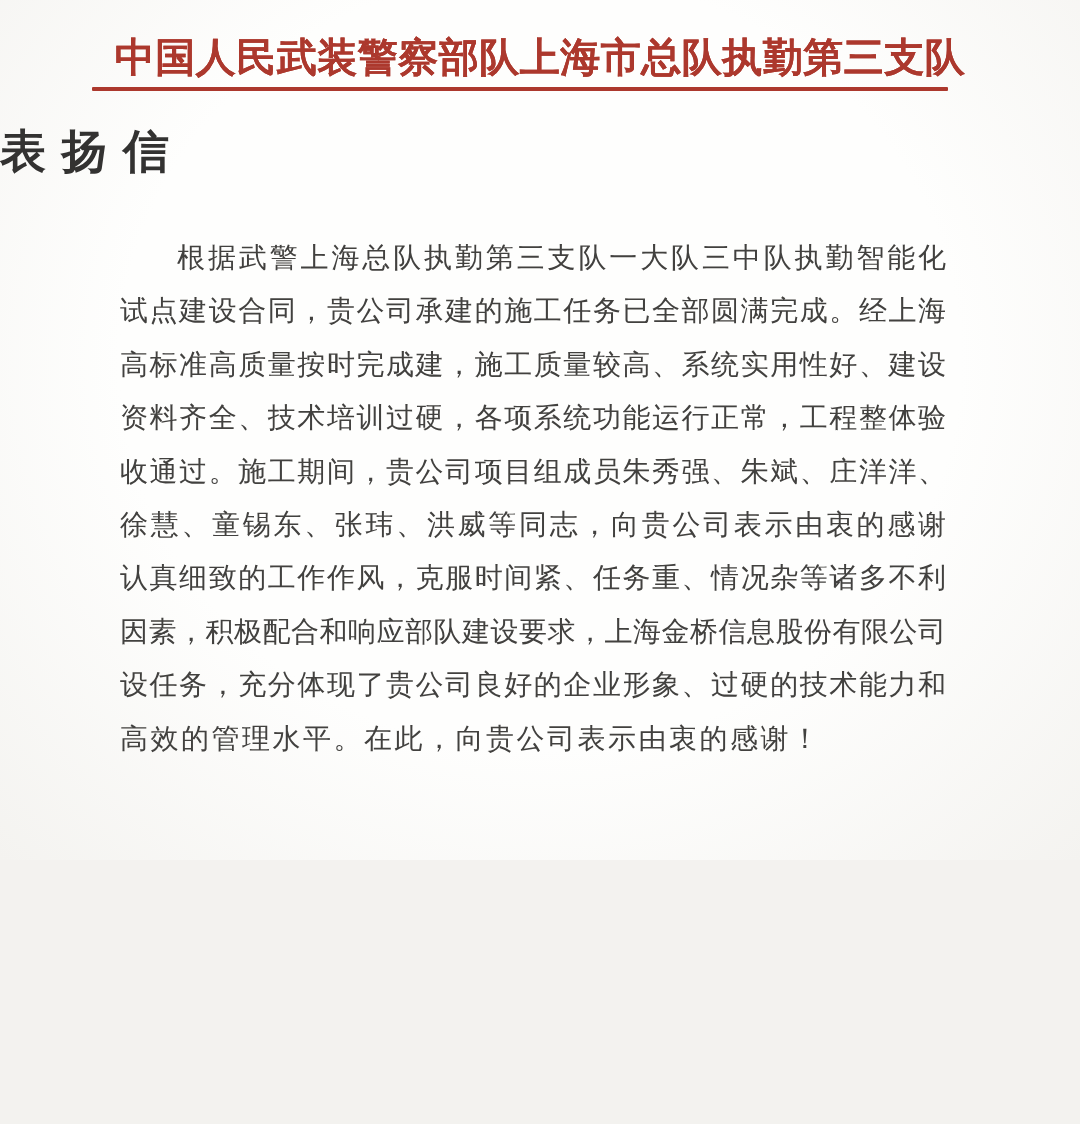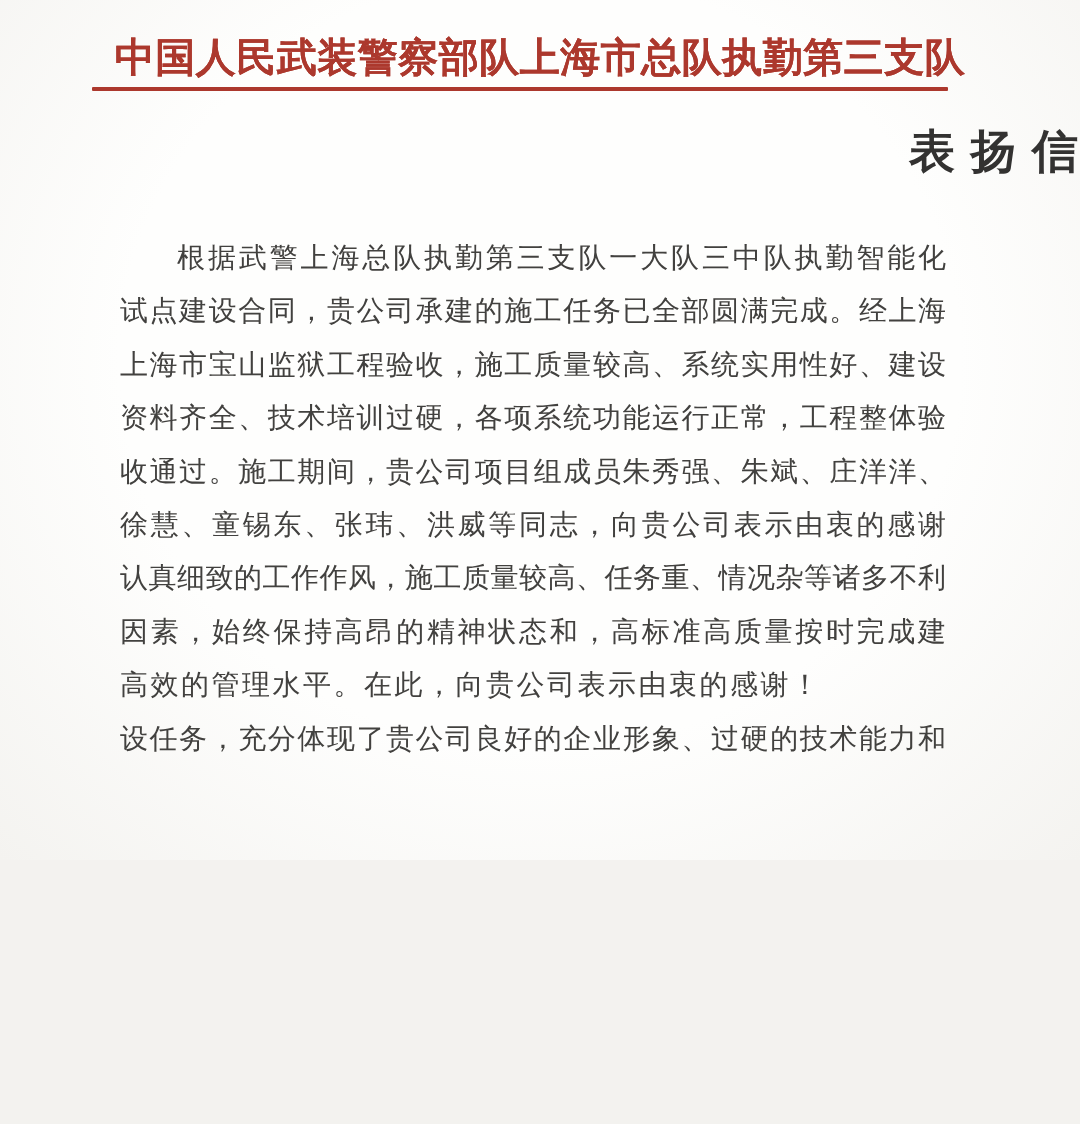--- a/index.html
+++ b/index.html
@@ -27,7 +27,7 @@
   }
   .doc-title{
     position:absolute;top:121px;left:0;width:100%;
-    text-align:right;
+    text-align:left;
     font-size:46px;font-weight:600;color:#333231;
     letter-spacing:2px;
   }

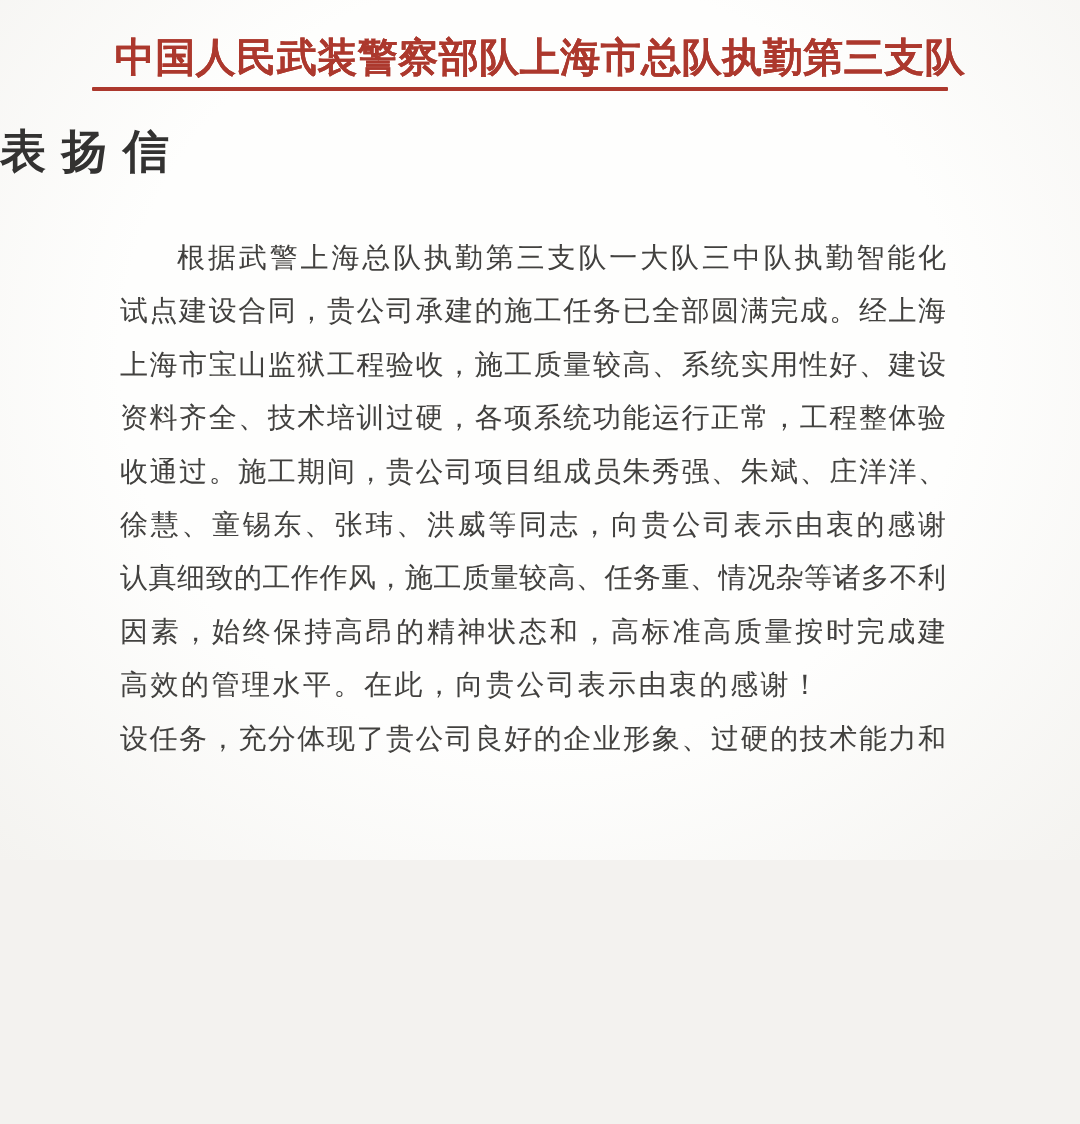--- a/index.html
+++ b/index.html
@@ -83,7 +83,7 @@
   <div class="body-block">
     <div class="line indent">根据武警上海总队执勤第三支队一大队三中队执勤智能化</div>
     <div class="line">试点建设合同，贵公司承建的施工任务已全部圆满完成。经上海</div>
-    <div class="line">上海市宝山监狱工程验收，施工质量较高、系统实用性好、建设</div>
+    <div class="line">高标准高质量按时完成建，施工质量较高、系统实用性好、建设</div>
     <div class="line">资料齐全、技术培训过硬，各项系统功能运行正常，工程整体验</div>
     <div class="line">收通过。施工期间，贵公司项目组成员朱秀强、朱斌、庄洋洋、</div>
     <div class="line">徐慧、童锡东、张玮、洪威等同志，向贵公司表示由衷的感谢</div>

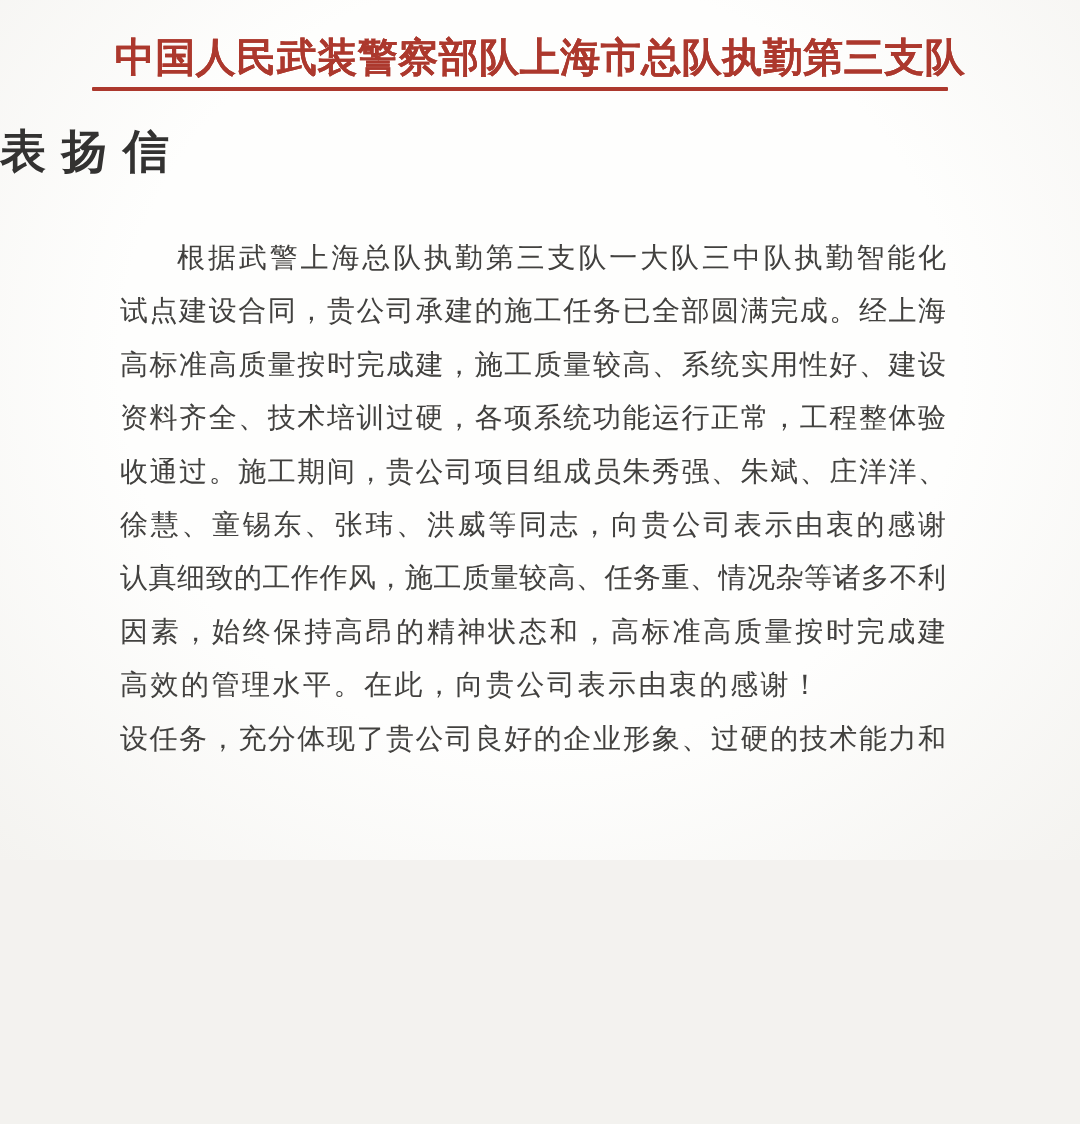--- a/index.html
+++ b/index.html
@@ -87,7 +87,7 @@
     <div class="line">资料齐全、技术培训过硬，各项系统功能运行正常，工程整体验</div>
     <div class="line">收通过。施工期间，贵公司项目组成员朱秀强、朱斌、庄洋洋、</div>
     <div class="line">徐慧、童锡东、张玮、洪威等同志，向贵公司表示由衷的感谢</div>
-    <div class="line">认真细致的工作作风，施工质量较高、任务重、情况杂等诸多不利</div>
+    <div class="line">认真细致的工作作风，克服时间紧、任务重、情况杂等诸多不利</div>
     <div class="line">因素，始终保持高昂的精神状态和，高标准高质量按时完成建</div>
     <div class="line last">高效的管理水平。在此，向贵公司表示由衷的感谢！</div>
     <div class="line">设任务，充分体现了贵公司良好的企业形象、过硬的技术能力和</div>

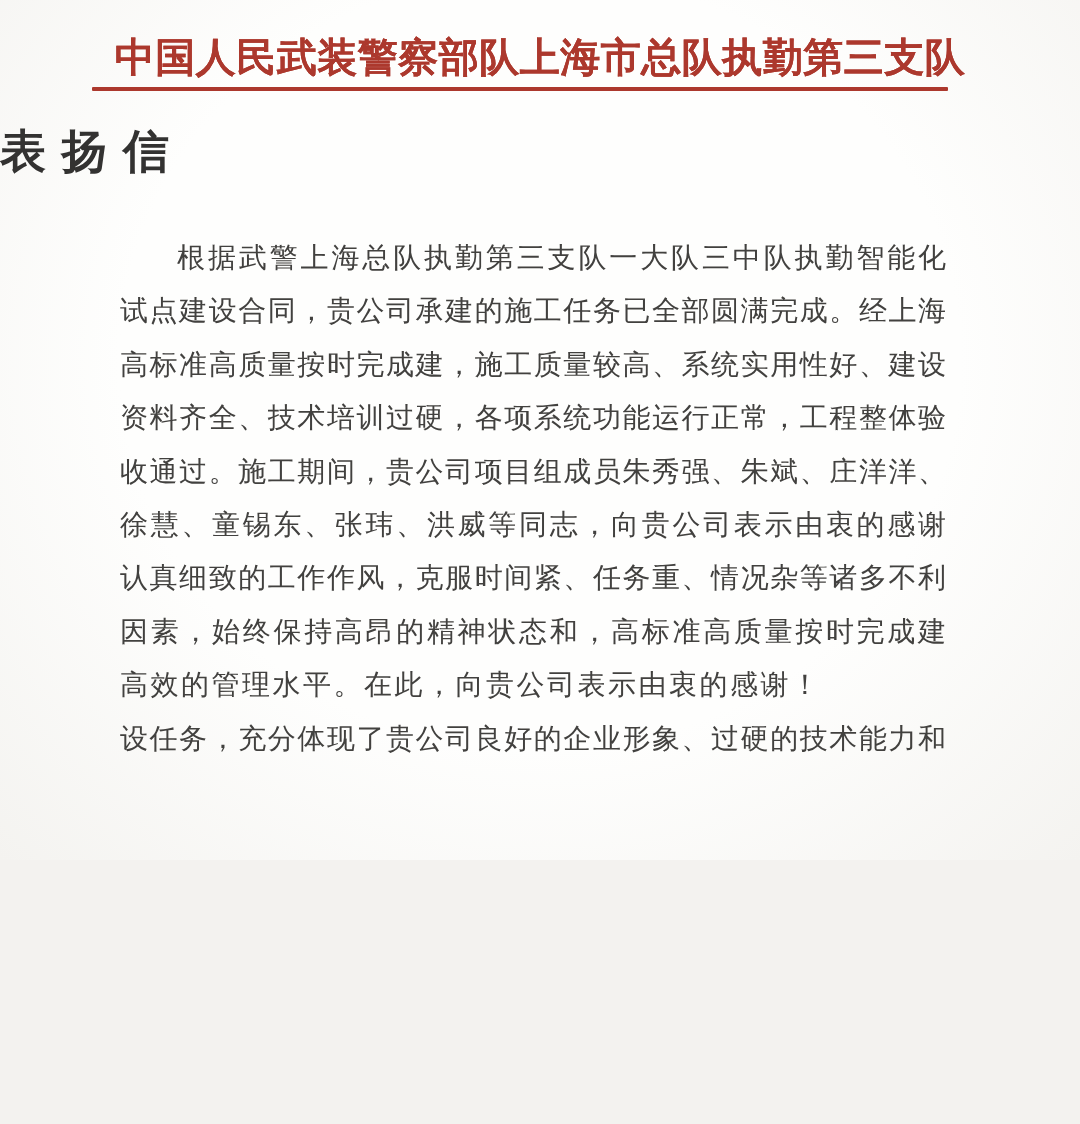--- a/index.html
+++ b/index.html
@@ -88,7 +88,7 @@
     <div class="line">收通过。施工期间，贵公司项目组成员朱秀强、朱斌、庄洋洋、</div>
     <div class="line">徐慧、童锡东、张玮、洪威等同志，向贵公司表示由衷的感谢</div>
     <div class="line">认真细致的工作作风，克服时间紧、任务重、情况杂等诸多不利</div>
-    <div class="line">因素，始终保持高昂的精神状态和，高标准高质量按时完成建</div>
+    <div class="line">因素，积极配合和响应部队建设要求，上海金桥信息股份有限公司</div>
     <div class="line last">高效的管理水平。在此，向贵公司表示由衷的感谢！</div>
     <div class="line">设任务，充分体现了贵公司良好的企业形象、过硬的技术能力和</div>
   </div>

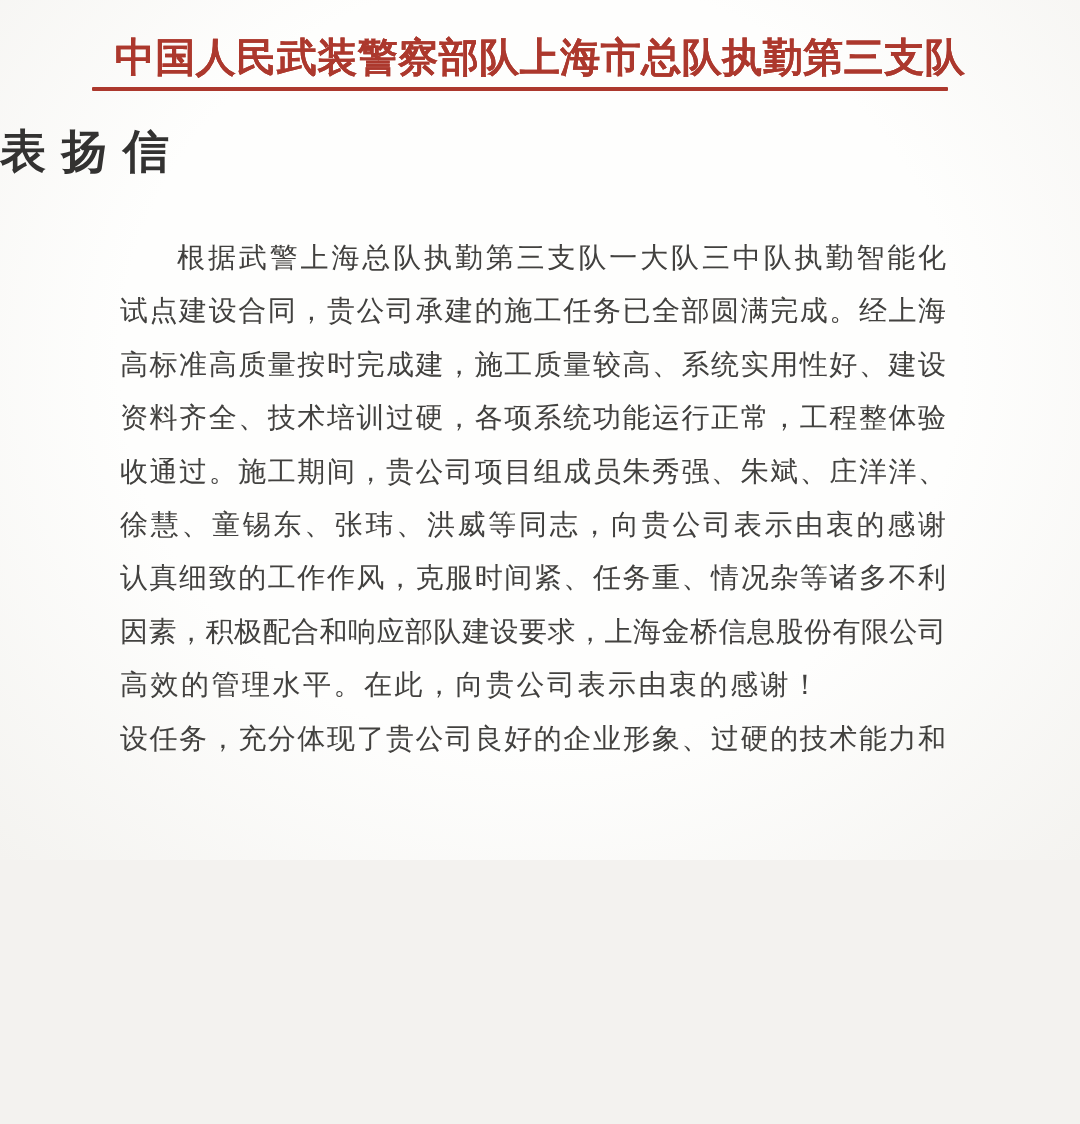--- a/index.html
+++ b/index.html
@@ -89,8 +89,8 @@
     <div class="line">徐慧、童锡东、张玮、洪威等同志，向贵公司表示由衷的感谢</div>
     <div class="line">认真细致的工作作风，克服时间紧、任务重、情况杂等诸多不利</div>
     <div class="line">因素，积极配合和响应部队建设要求，上海金桥信息股份有限公司</div>
+    <div class="line">设任务，充分体现了贵公司良好的企业形象、过硬的技术能力和</div>
     <div class="line last">高效的管理水平。在此，向贵公司表示由衷的感谢！</div>
-    <div class="line">设任务，充分体现了贵公司良好的企业形象、过硬的技术能力和</div>
   </div>
 
   <div class="signature">执勤第三支队参谋部信息通信科</div>

